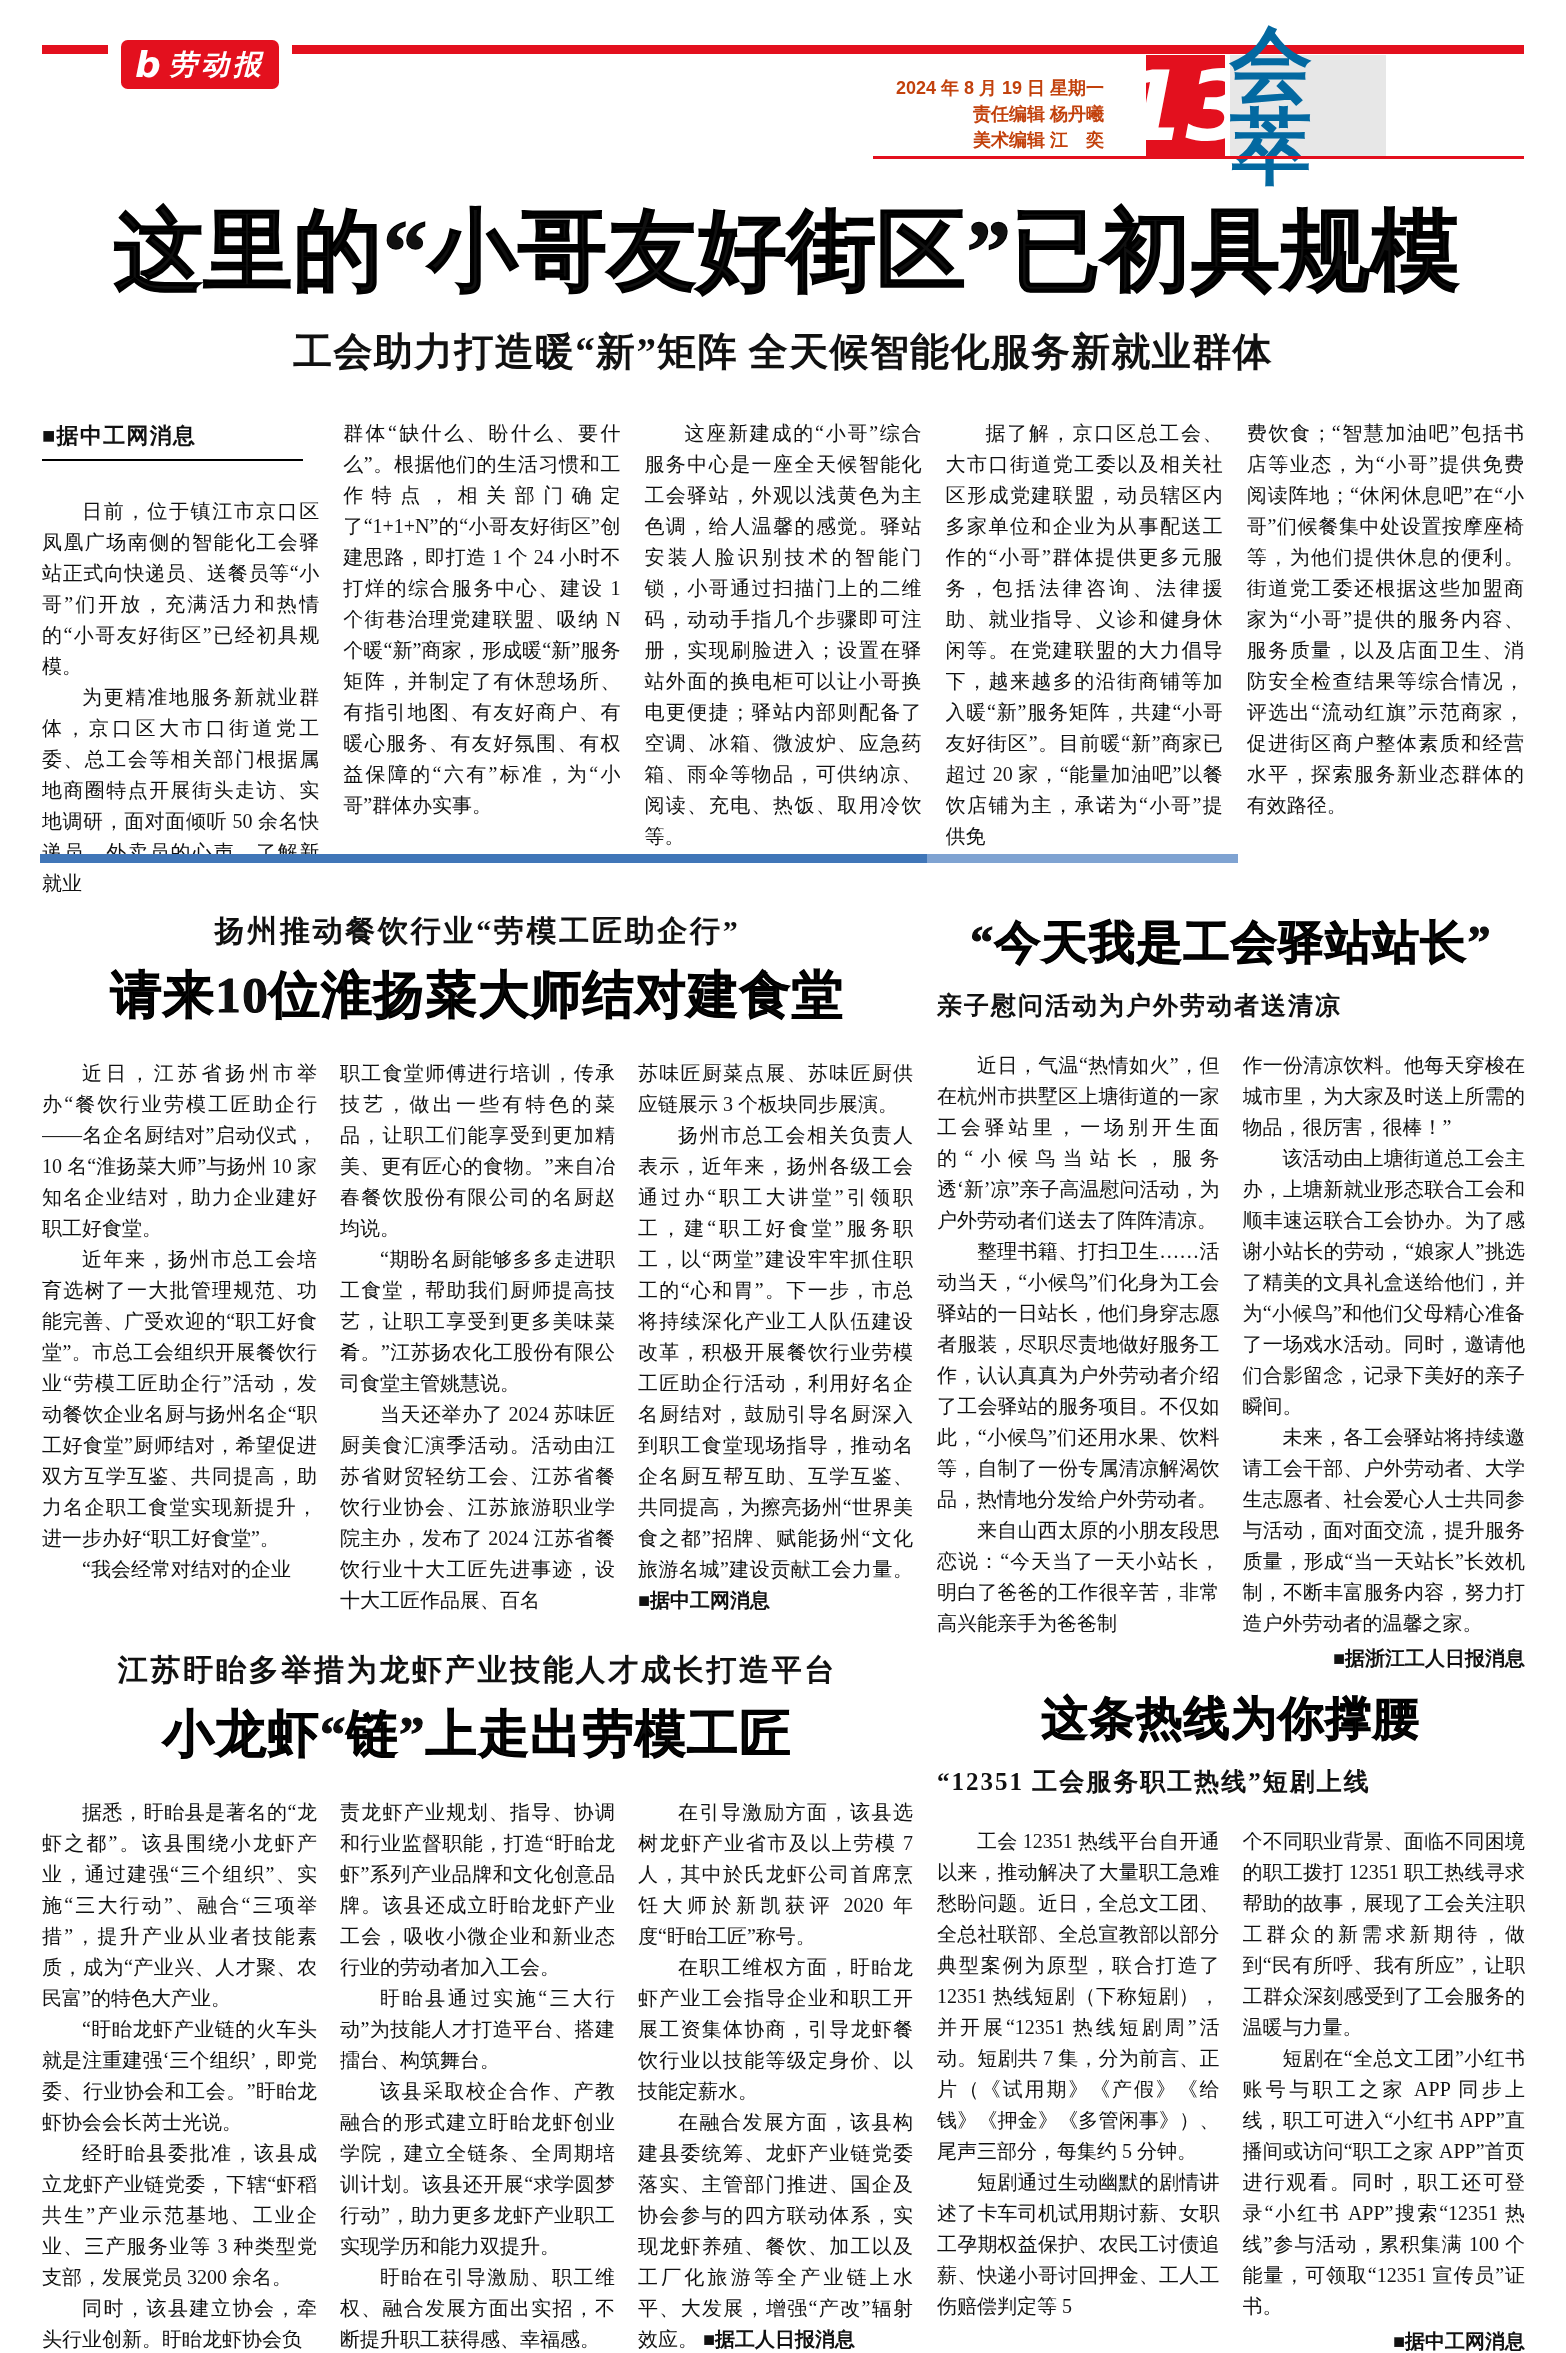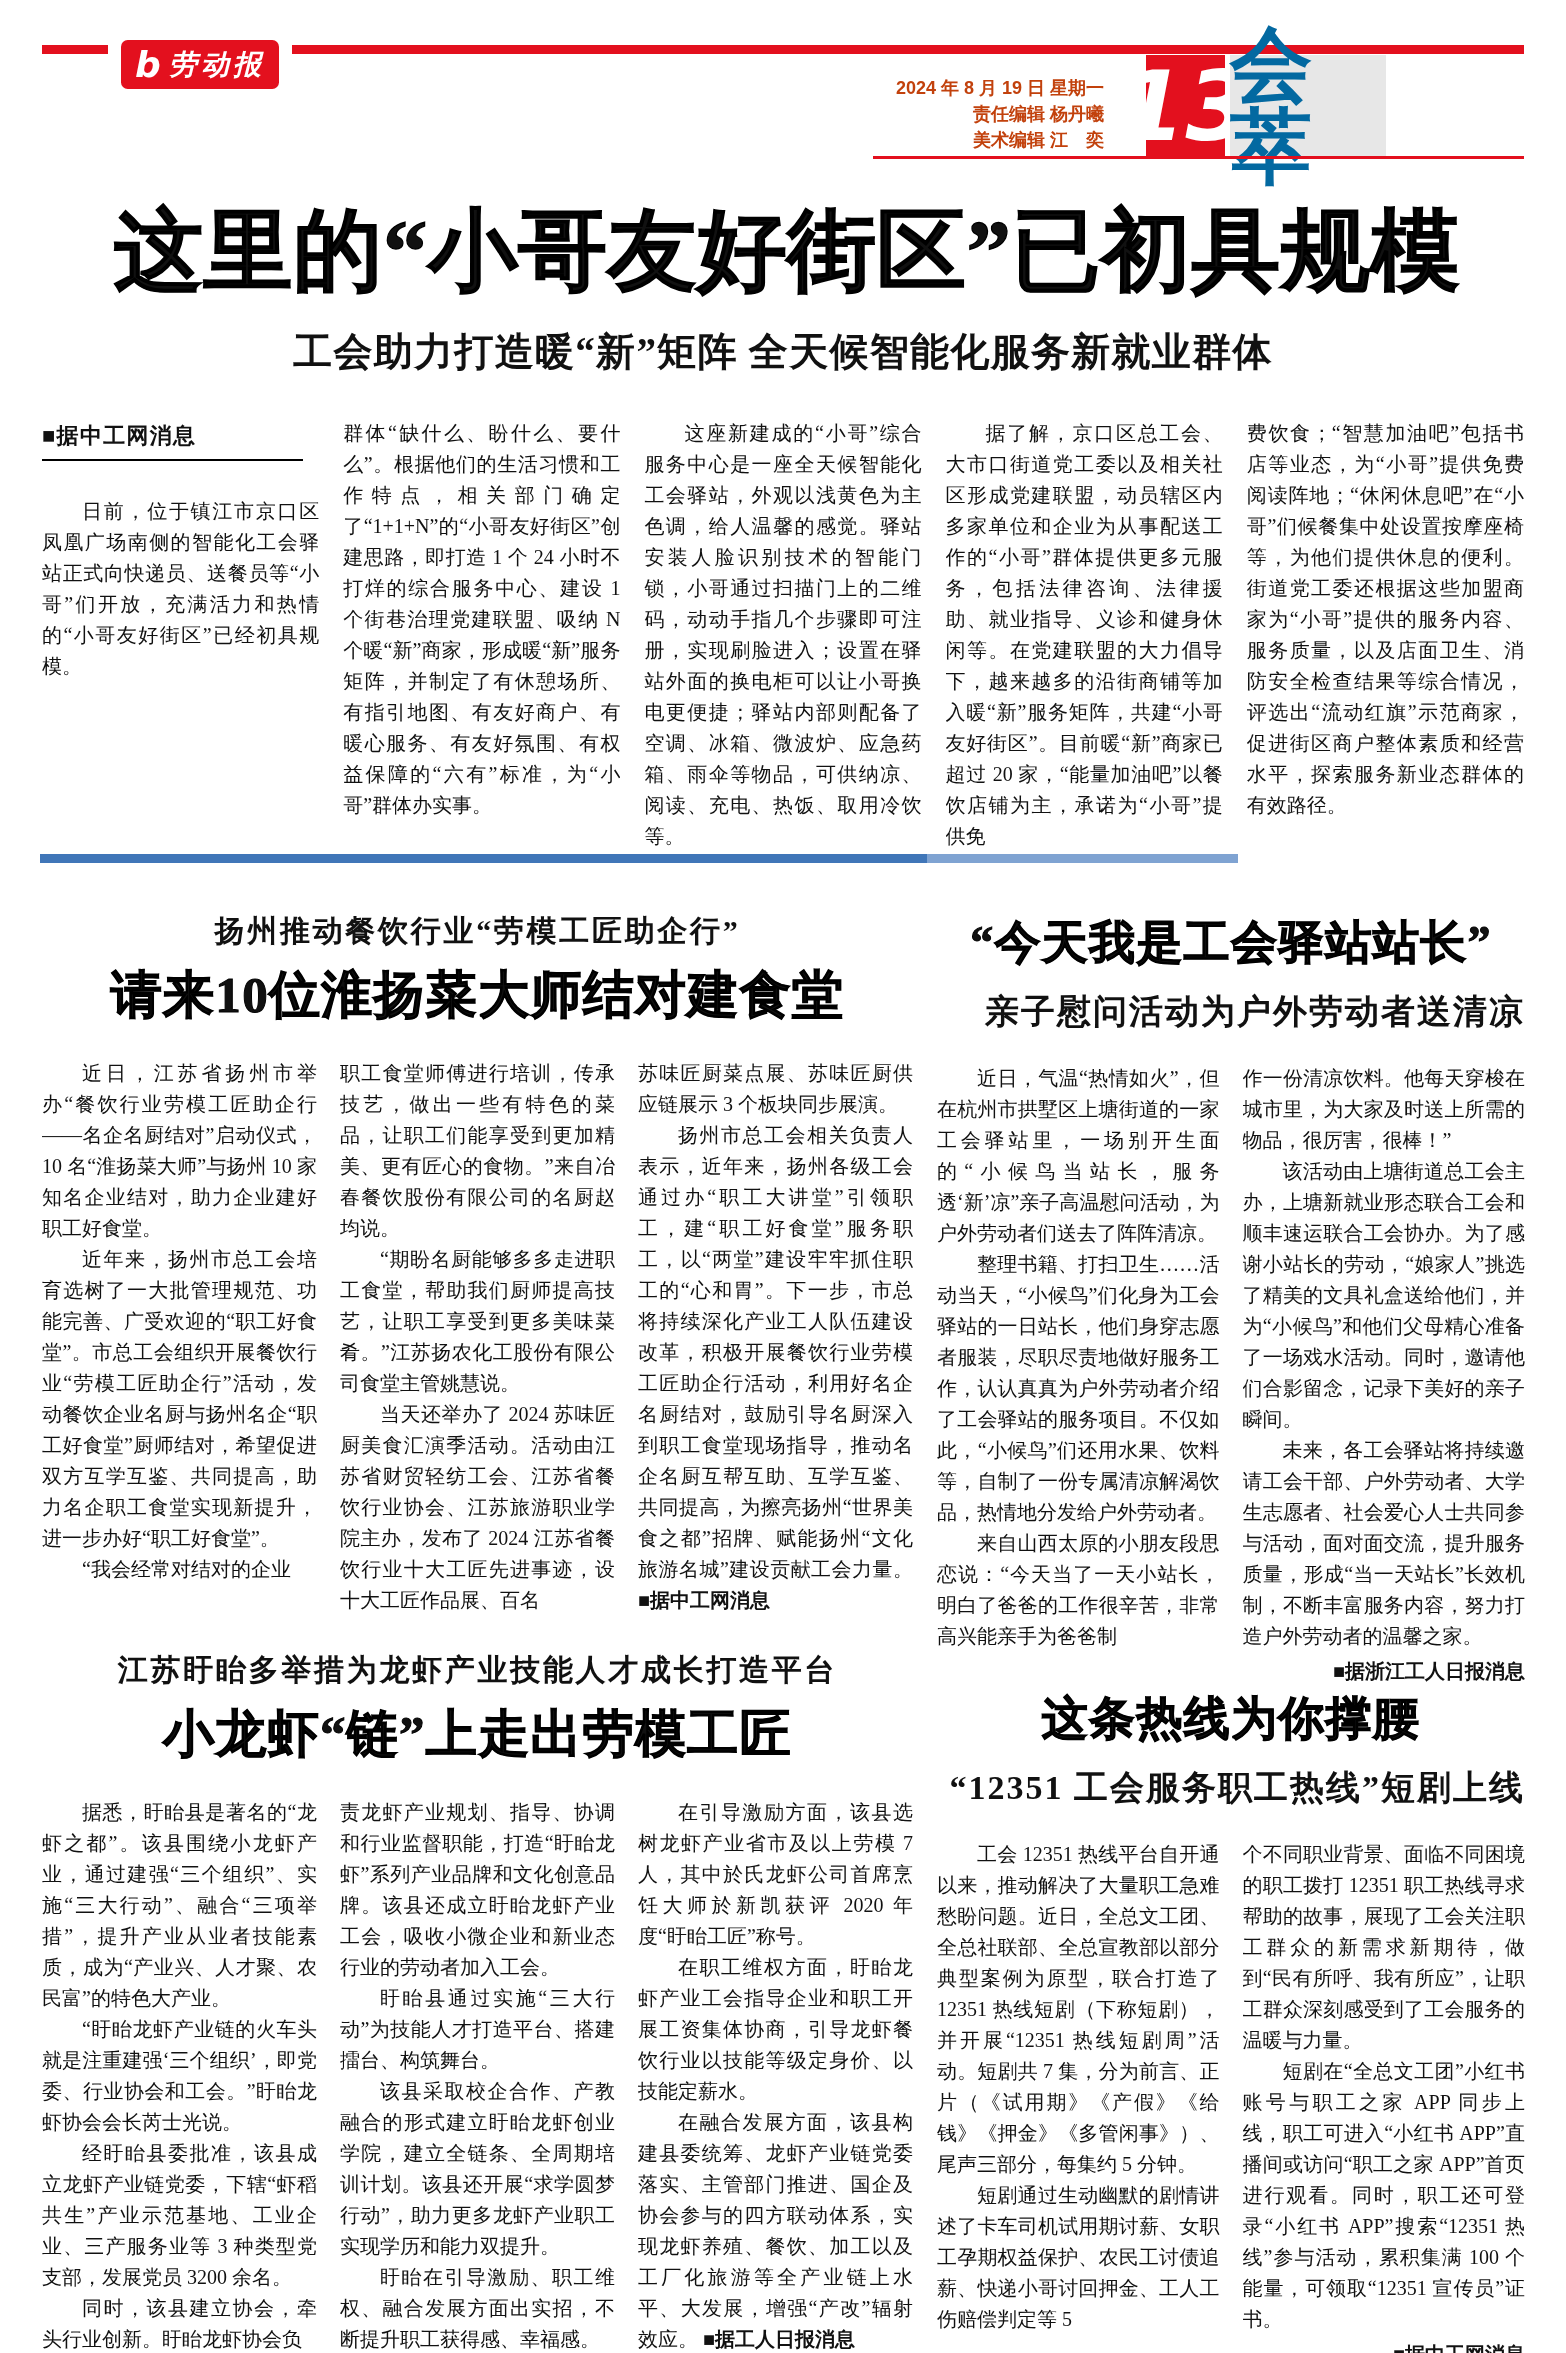--- a/index.html
+++ b/index.html
@@ -105,6 +105,7 @@
     <div class="col">
       <div class="source-label">■据中工网消息</div>
       <p class="ind">日前，位于镇江市京口区凤凰广场南侧的智能化工会驿站正式向快递员、送餐员等“小哥”们开放，充满活力和热情的“小哥友好街区”已经初具规模。</p>
+      <p class="ind">为更精准地服务新就业群体，京口区大市口街道党工委、总工会等相关部门根据属地商圈特点开展街头走访、实地调研，面对面倾听 50 余名快递员、外卖员的心声，了解新就业</p>
     </div>
     <div class="col">
       <p class="cont">群体“缺什么、盼什么、要什么”。根据他们的生活习惯和工作特点，相关部门确定了“1+1+N”的“小哥友好街区”创建思路，即打造 1 个 24 小时不打烊的综合服务中心、建设 1 个街巷治理党建联盟、吸纳 N 个暖“新”商家，形成暖“新”服务矩阵，并制定了有休憩场所、有指引地图、有友好商户、有暖心服务、有友好氛围、有权益保障的“六有”标准，为“小哥”群体办实事。</p>

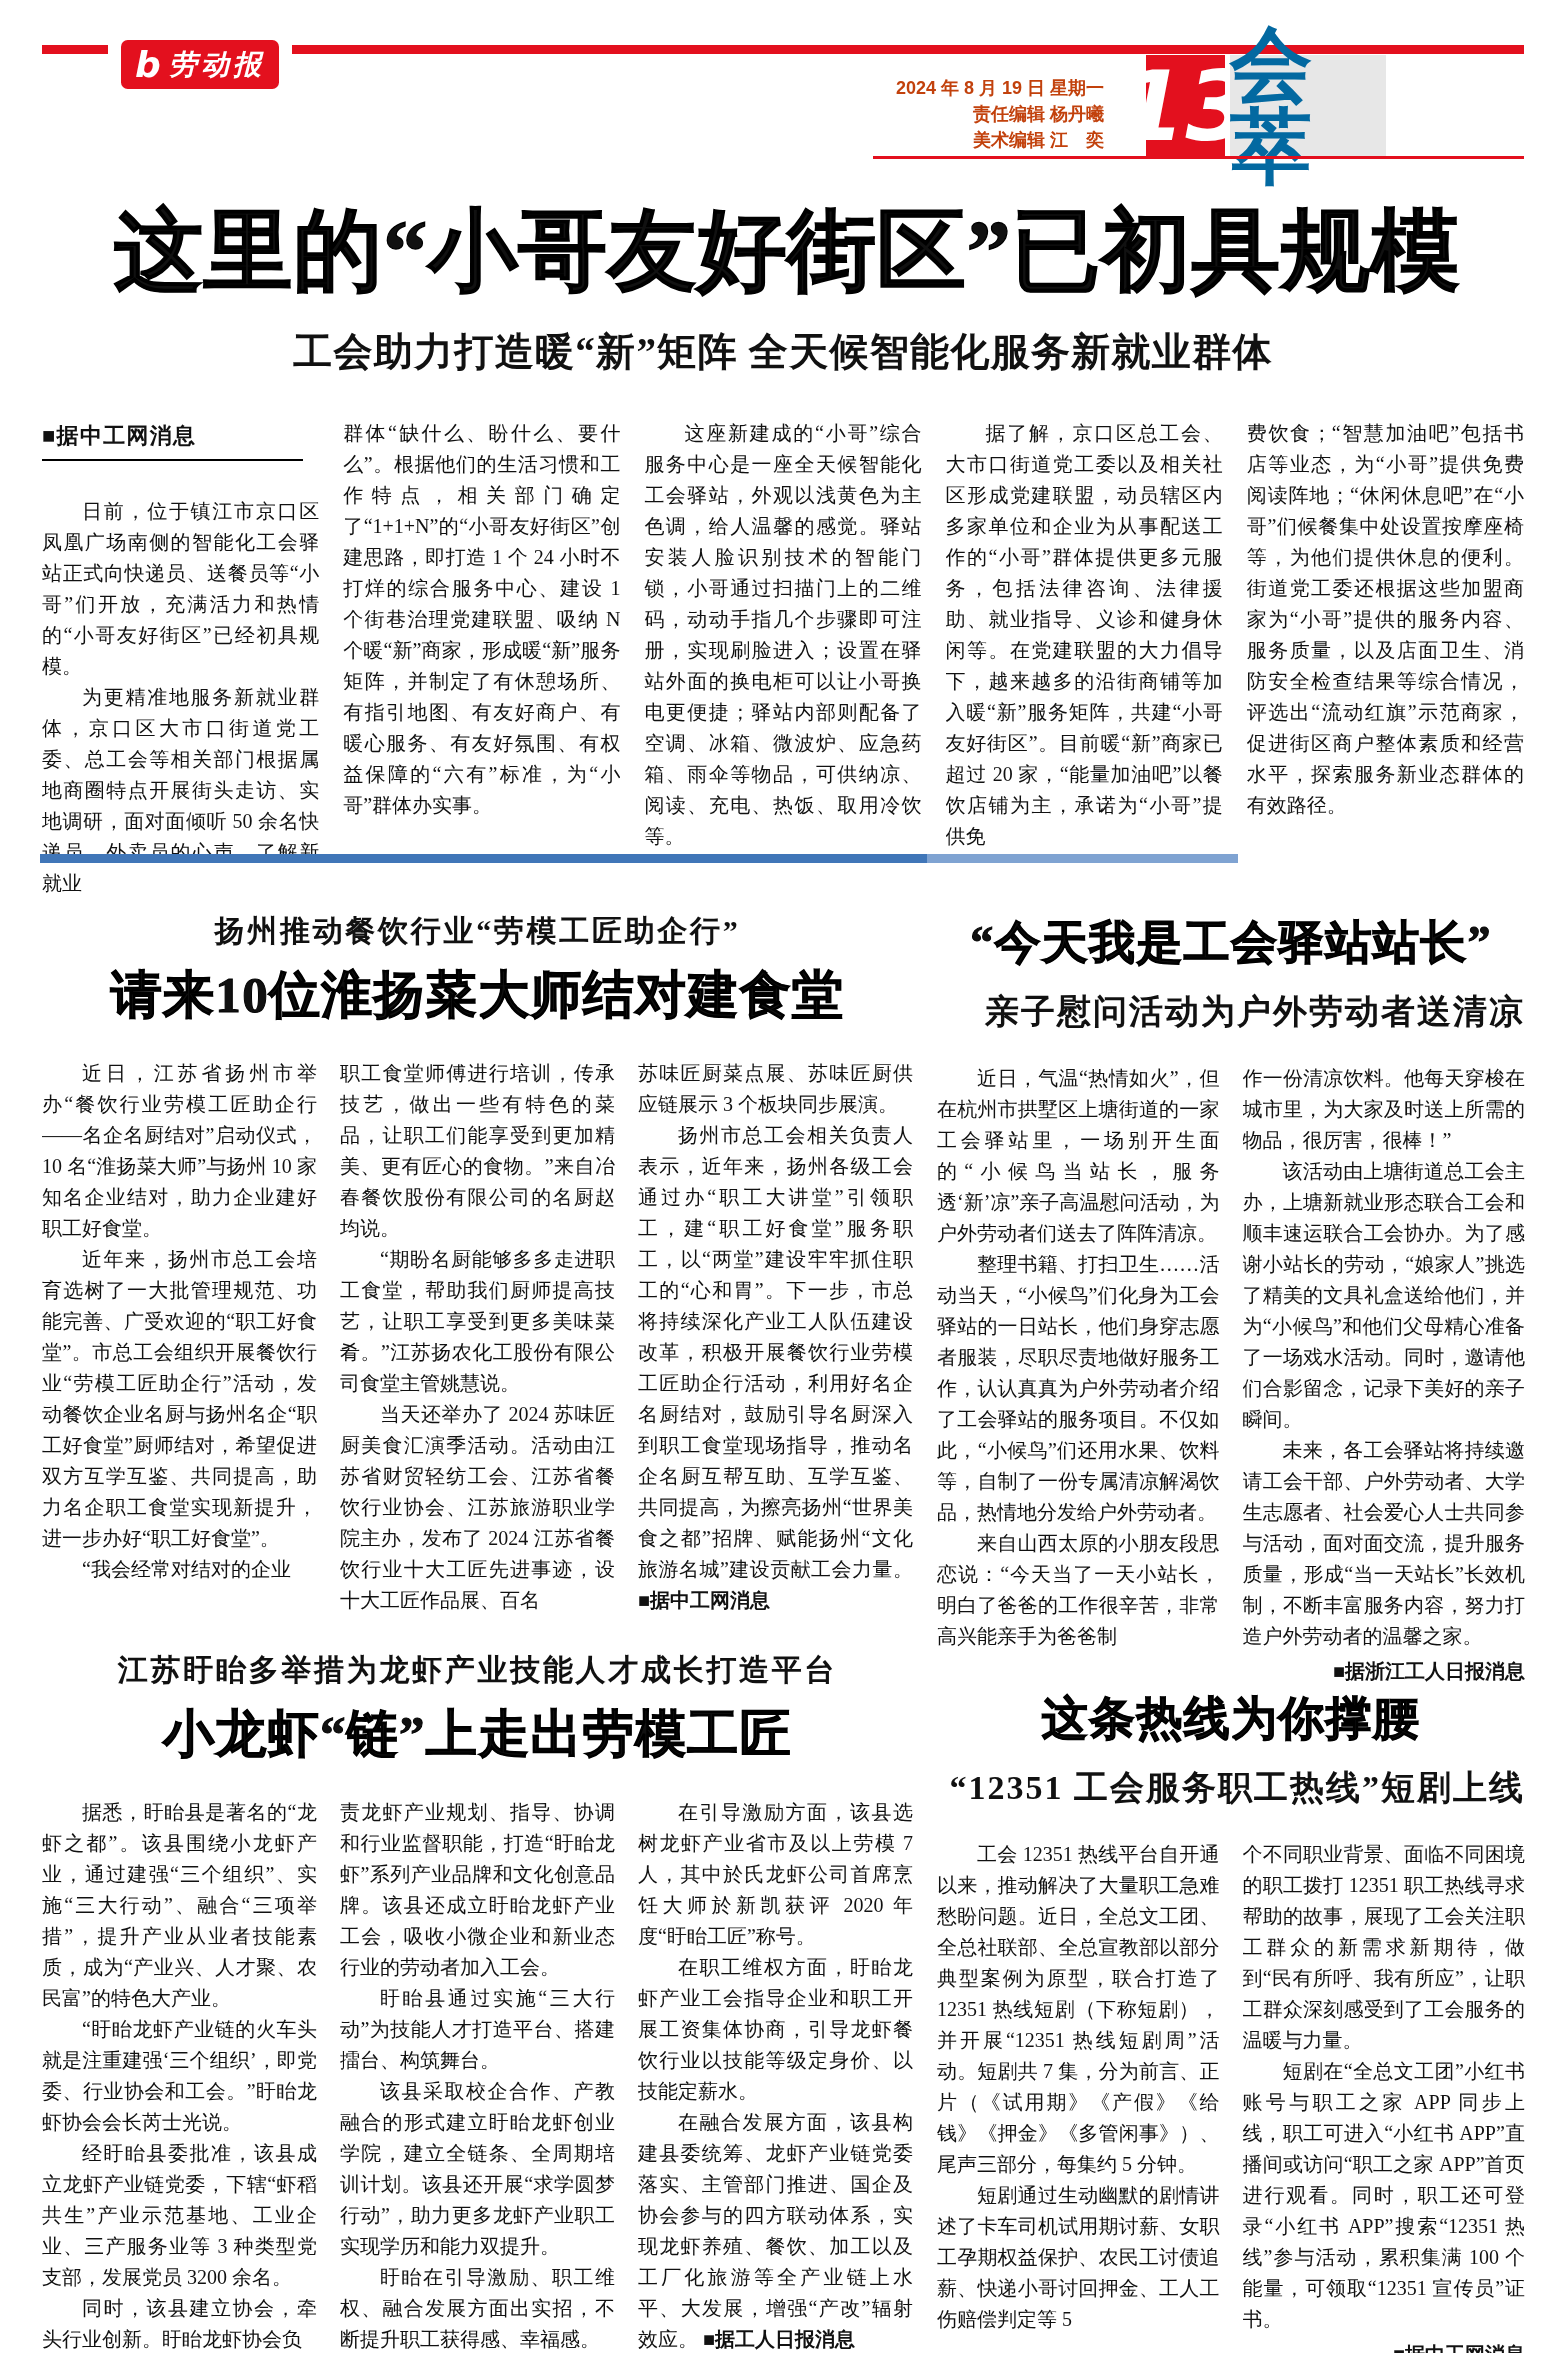--- a/index.html
+++ b/index.html
@@ -67,7 +67,7 @@
   .band { position:absolute; }
   .kicker { margin:0; text-align:center; font-size:30px; font-weight:600; letter-spacing:2.7px; }
   .band-headline { margin:9.4px 0 0 0; text-align:center; font-size:51px; font-weight:900; letter-spacing:1.3px; -webkit-text-stroke:1px #000; }
-  .band-subheadline { margin:15px 0 0 0; text-align:right; font-size:34px; font-weight:600; letter-spacing:2px; }
+  .band-subheadline { margin:15px 0 0 0; text-align:left; font-size:25px; font-weight:600; letter-spacing:2px; }
   .band-body { display:flex; gap:23px; margin-top:28px; }
 
   #canteen { top:911px; left:42px; width:871px; }

